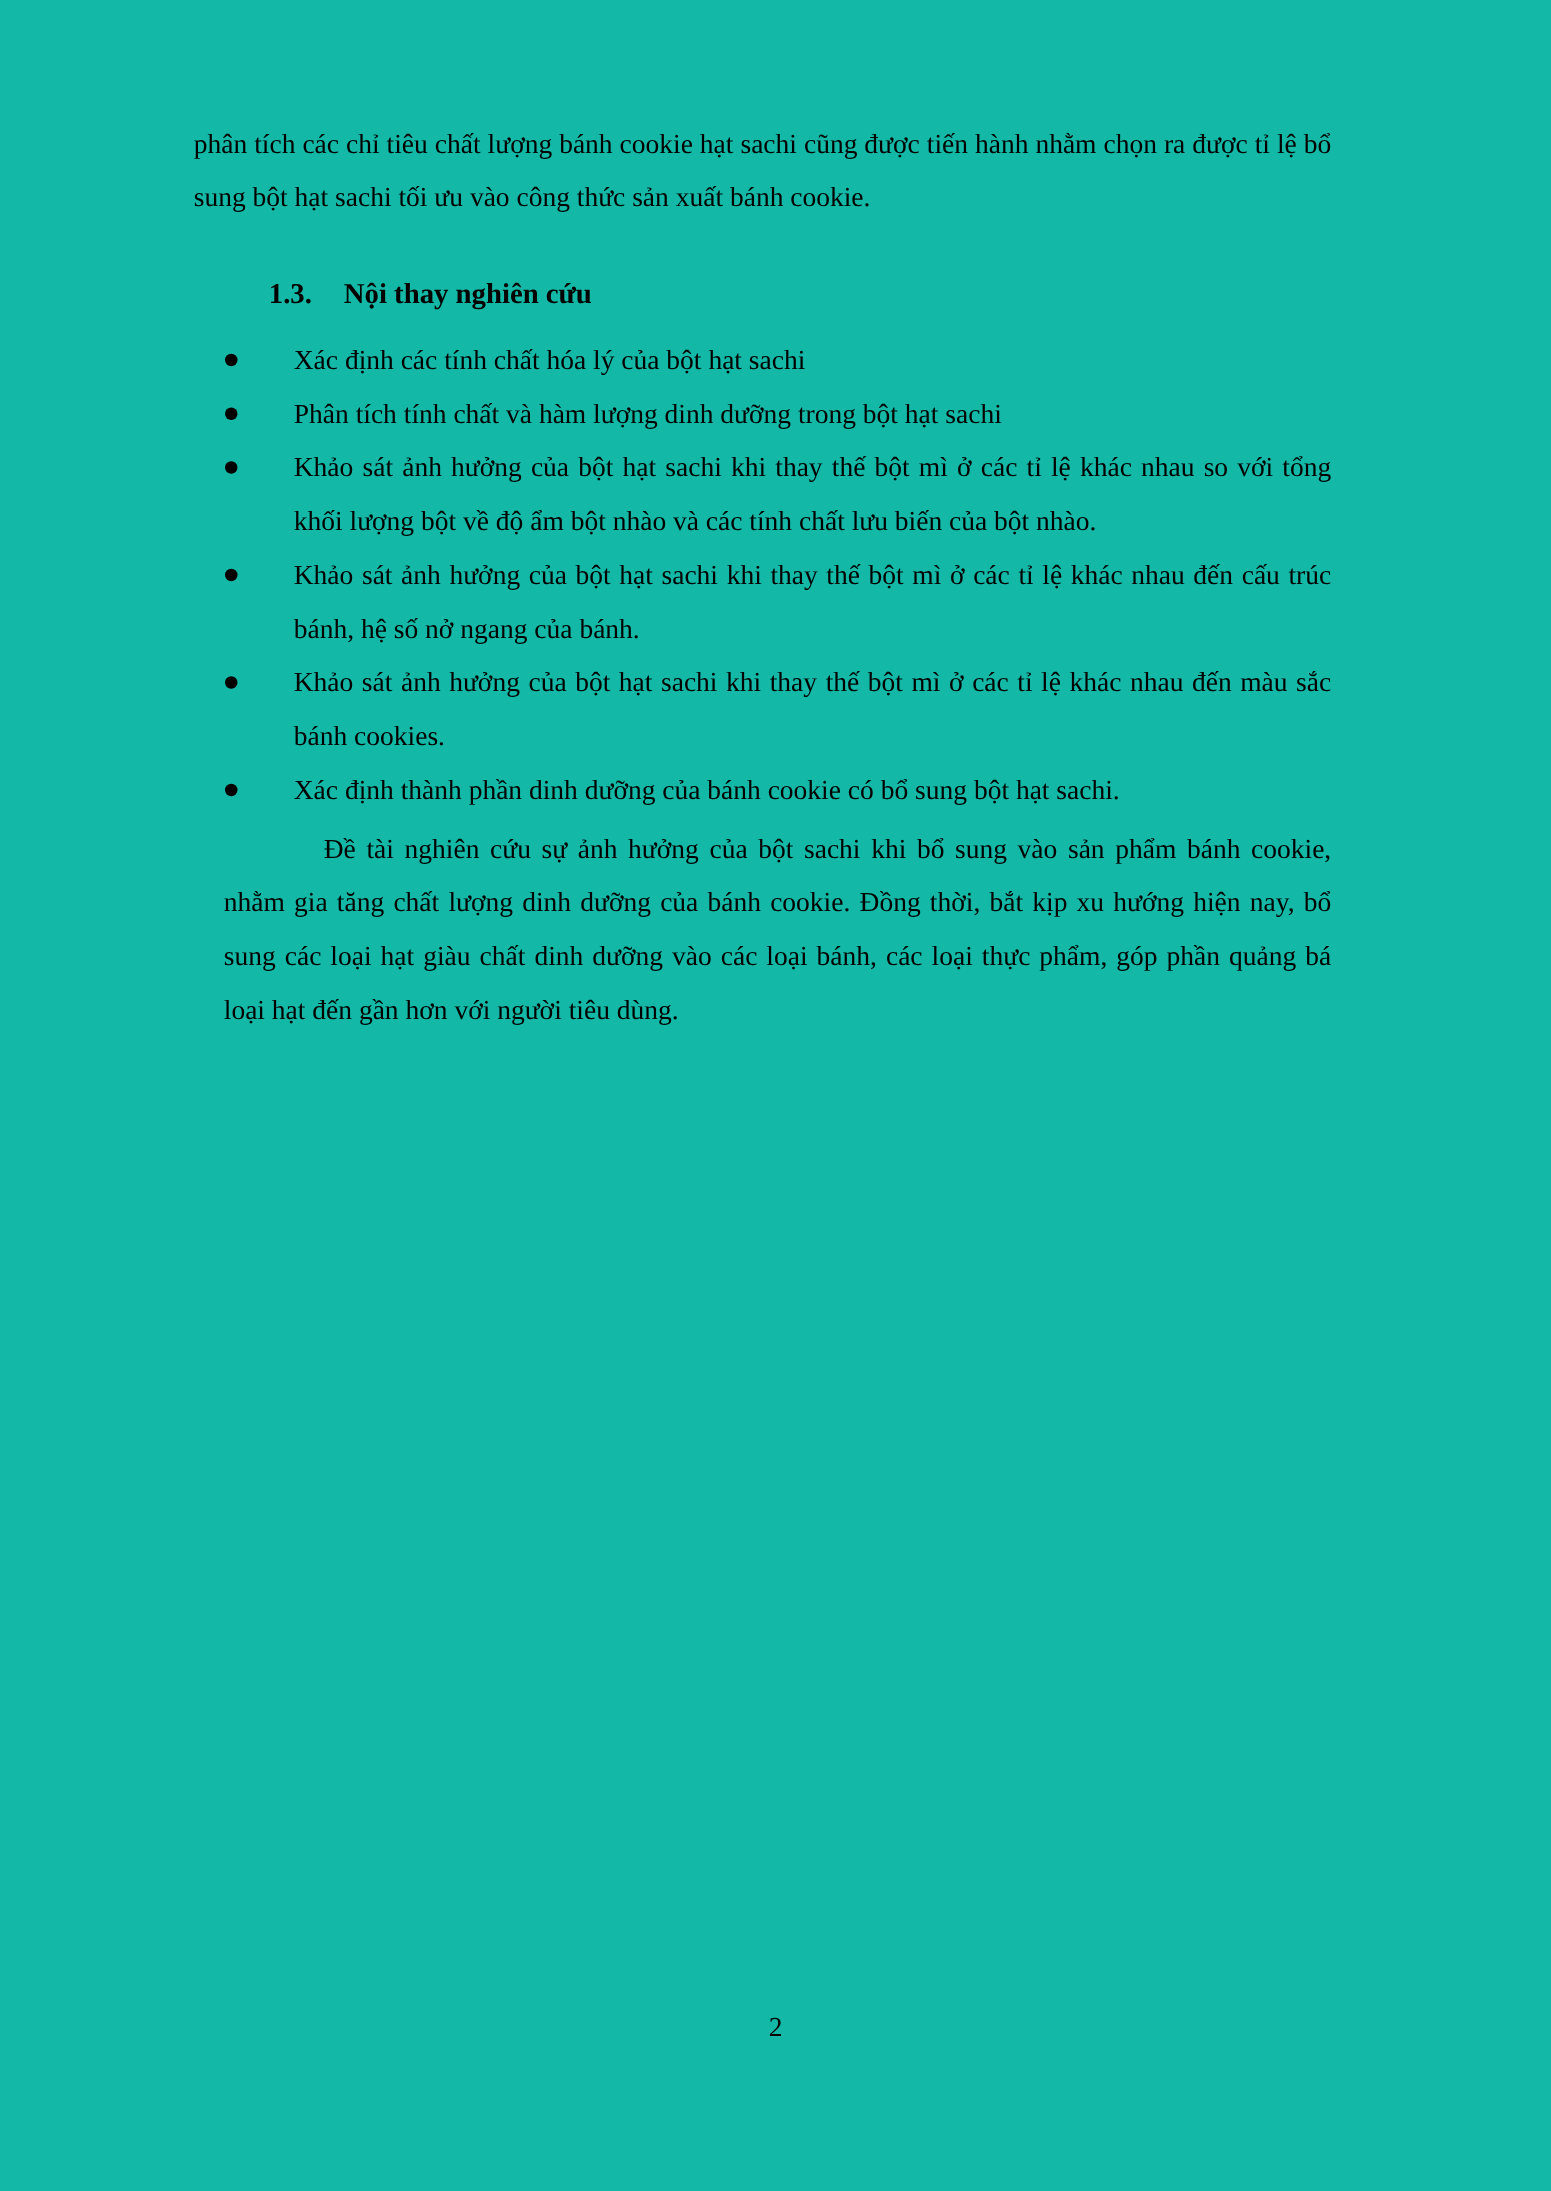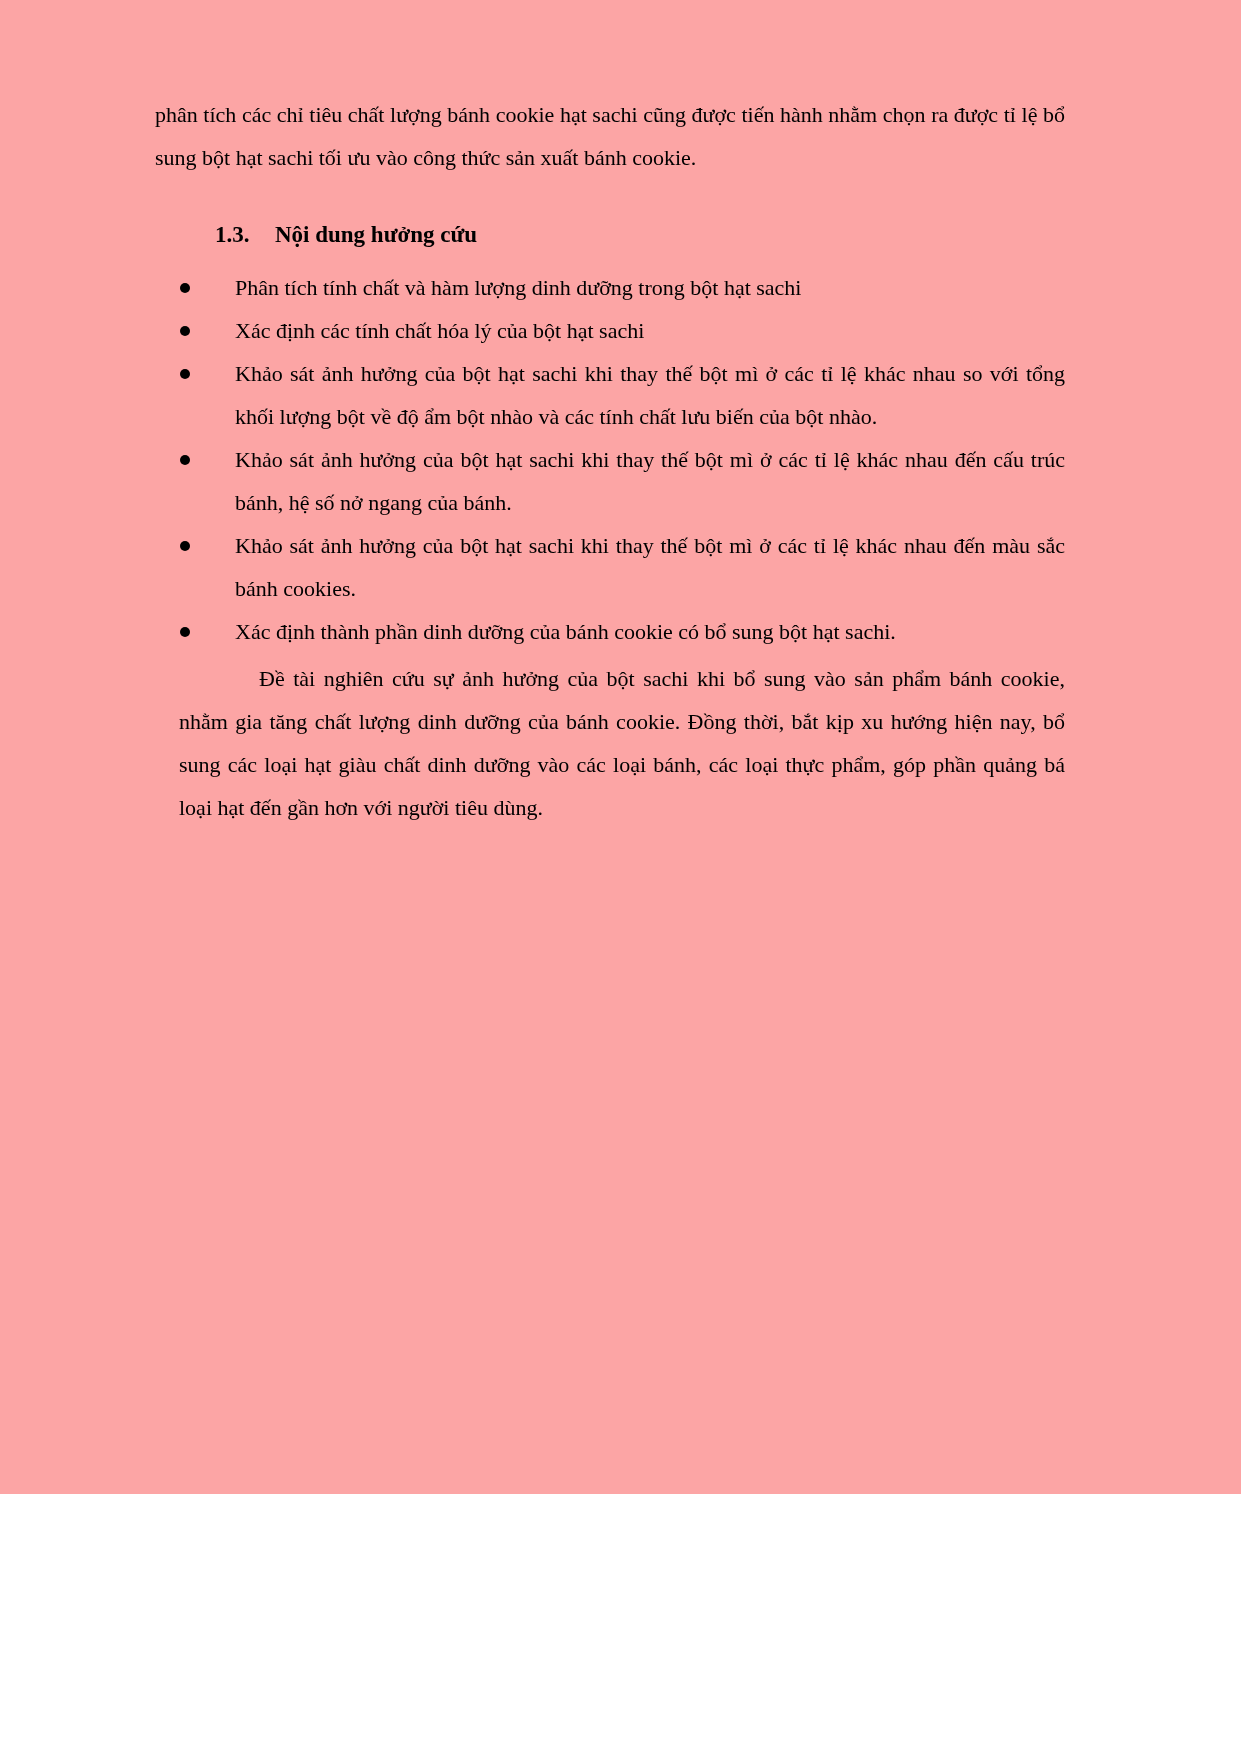--- a/index.html
+++ b/index.html
@@ -11,8 +11,8 @@
   .page {
     position: relative;
     width: 1241px;
-    height: 1494px;
-    background: #fca5a5;
+    height: 1753px;
+    background: #14b8a6;
     overflow: hidden;
   }
   .content {

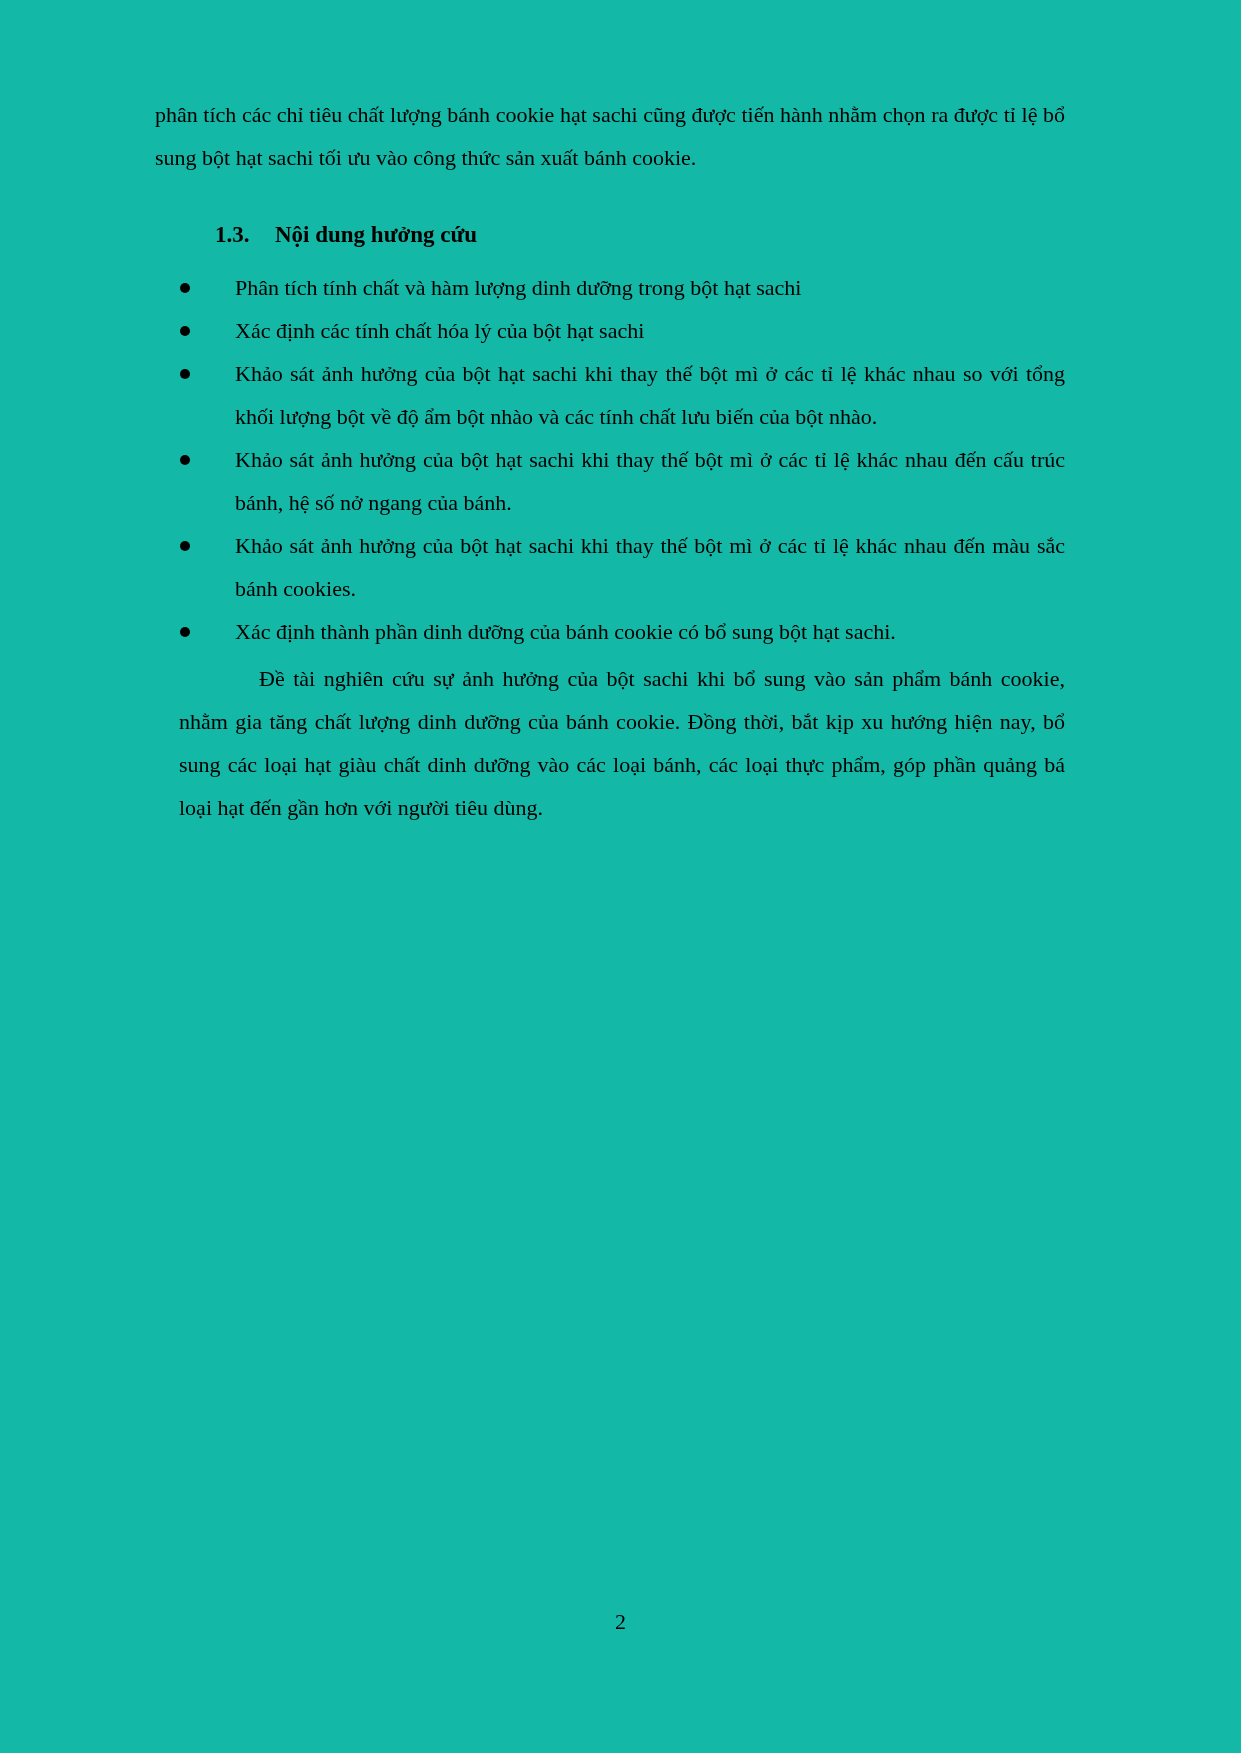--- a/index.html
+++ b/index.html
@@ -82,7 +82,7 @@
 
     <p class="para">phân tích các chỉ tiêu chất lượng bánh cookie hạt sachi cũng được tiến hành nhằm chọn ra được tỉ lệ bổ sung bột hạt sachi tối ưu vào công thức sản xuất bánh cookie.</p>
 
-    <h2 class="section-heading h13"><span class="h-num">1.3.</span><span class="h-title">Nội dung hưởng cứu</span></h2>
+    <h2 class="section-heading h13"><span class="h-num">1.3.</span><span class="h-title">Nội thay nghiên cứu</span></h2>
 
     <ul class="bullet-list">
       <li>

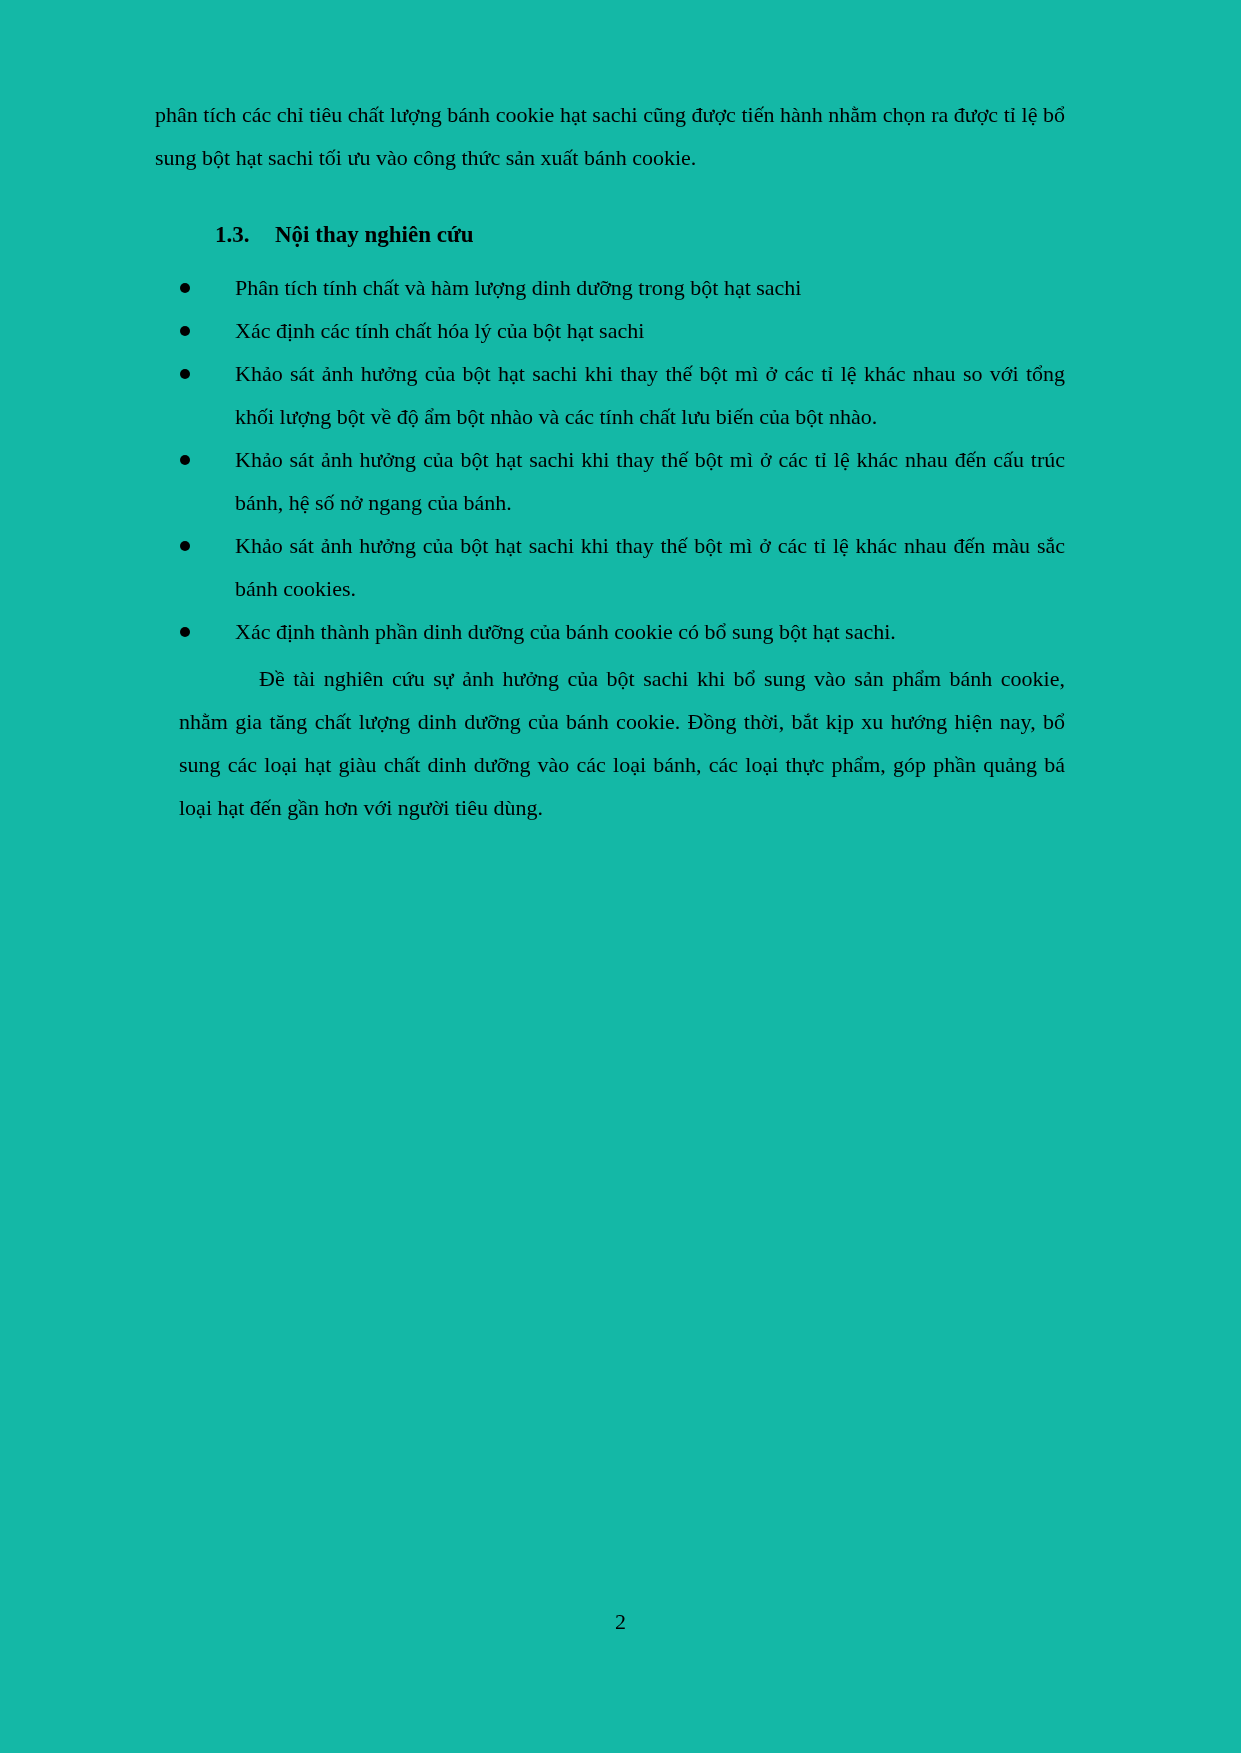--- a/index.html
+++ b/index.html
@@ -87,11 +87,11 @@
     <ul class="bullet-list">
       <li>
         <span class="bullet-dot"></span>
-        <span>Phân tích tính chất và hàm lượng dinh dưỡng trong bột hạt sachi</span>
+        <span>Xác định các tính chất hóa lý của bột hạt sachi</span>
       </li>
       <li>
         <span class="bullet-dot"></span>
-        <span>Xác định các tính chất hóa lý của bột hạt sachi</span>
+        <span>Phân tích tính chất và hàm lượng dinh dưỡng trong bột hạt sachi</span>
       </li>
       <li>
         <span class="bullet-dot"></span>

